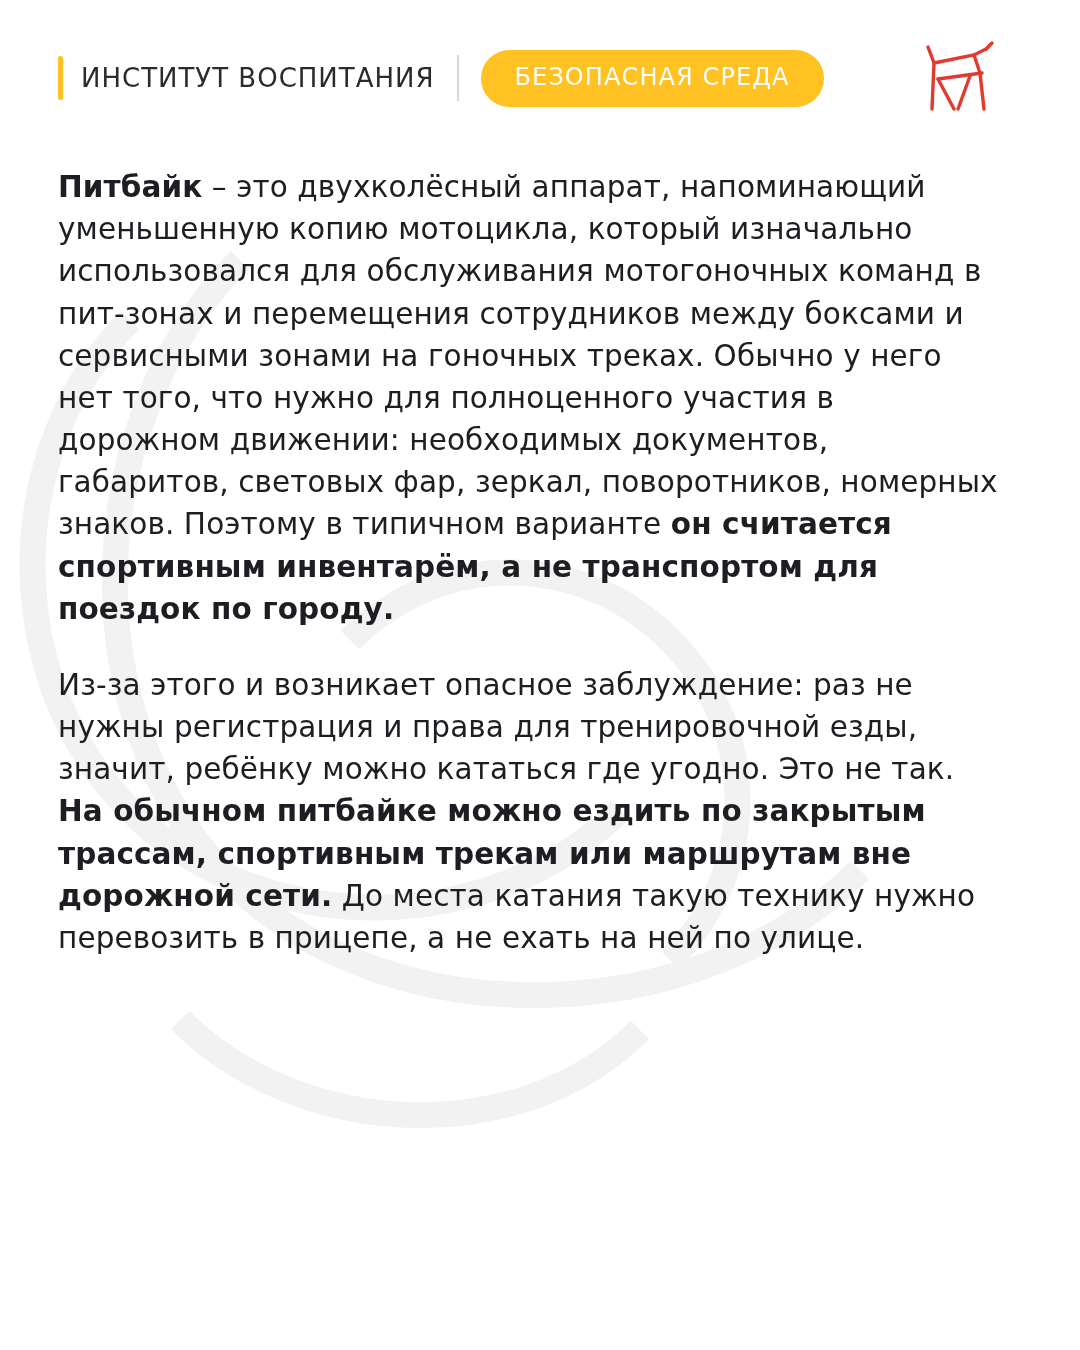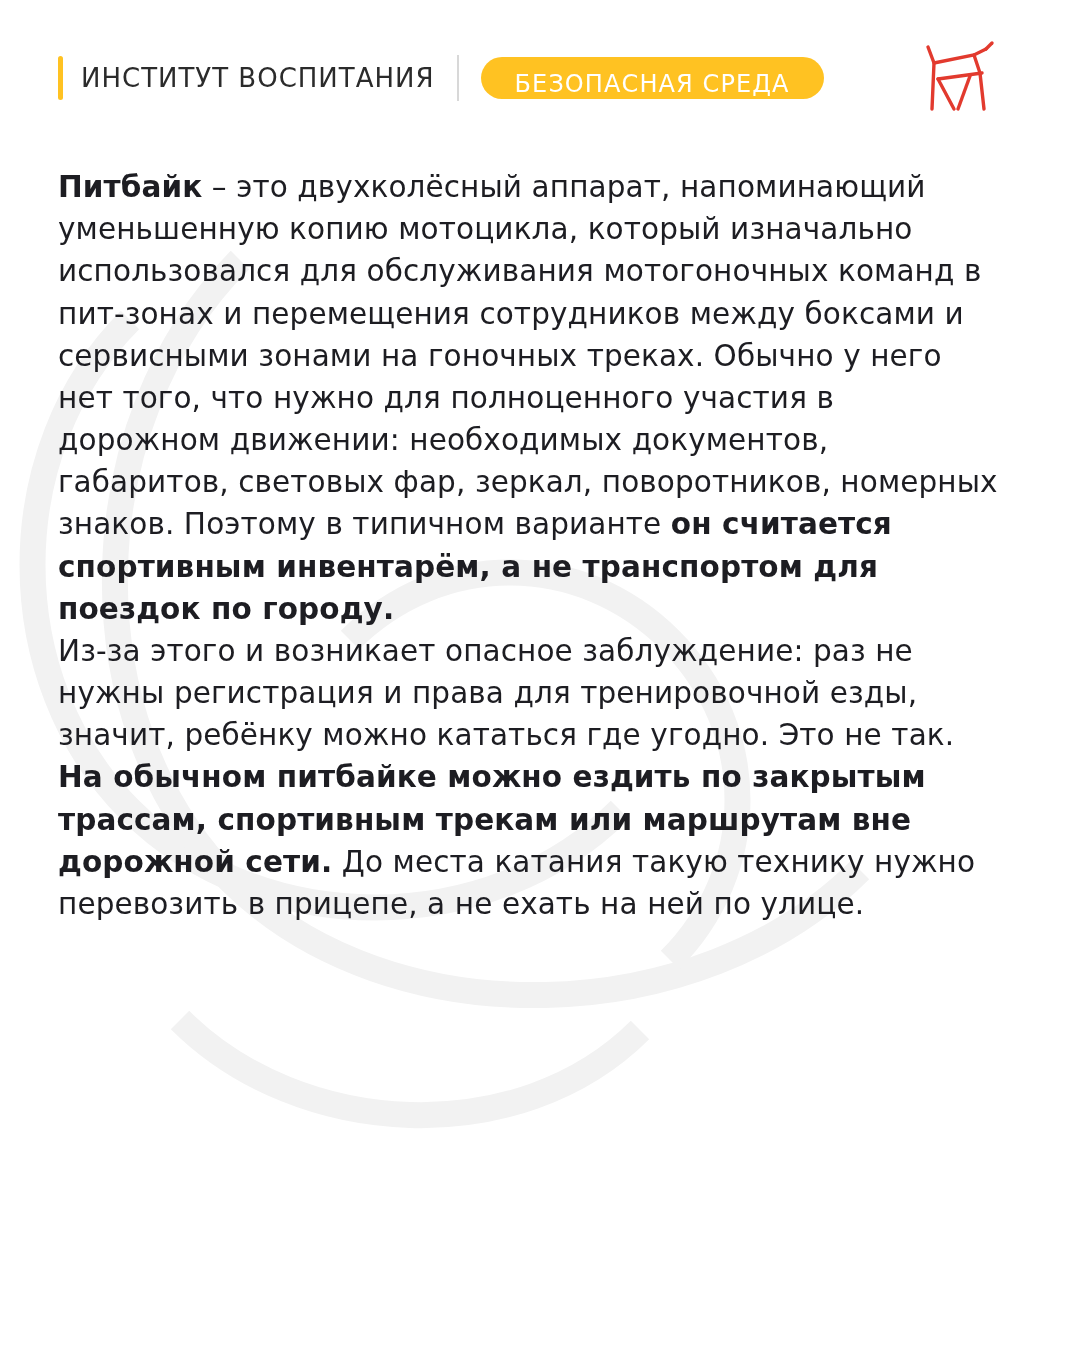--- a/index.html
+++ b/index.html
@@ -74,7 +74,7 @@
     letter-spacing: 1.1px;
     font-weight: 500;
     border-radius: 30px;
-    padding: 13px 34px 1px 34px;
+    padding: 13px 34px 16px 34px;
     white-space: nowrap;
   }
   .logo-mark {

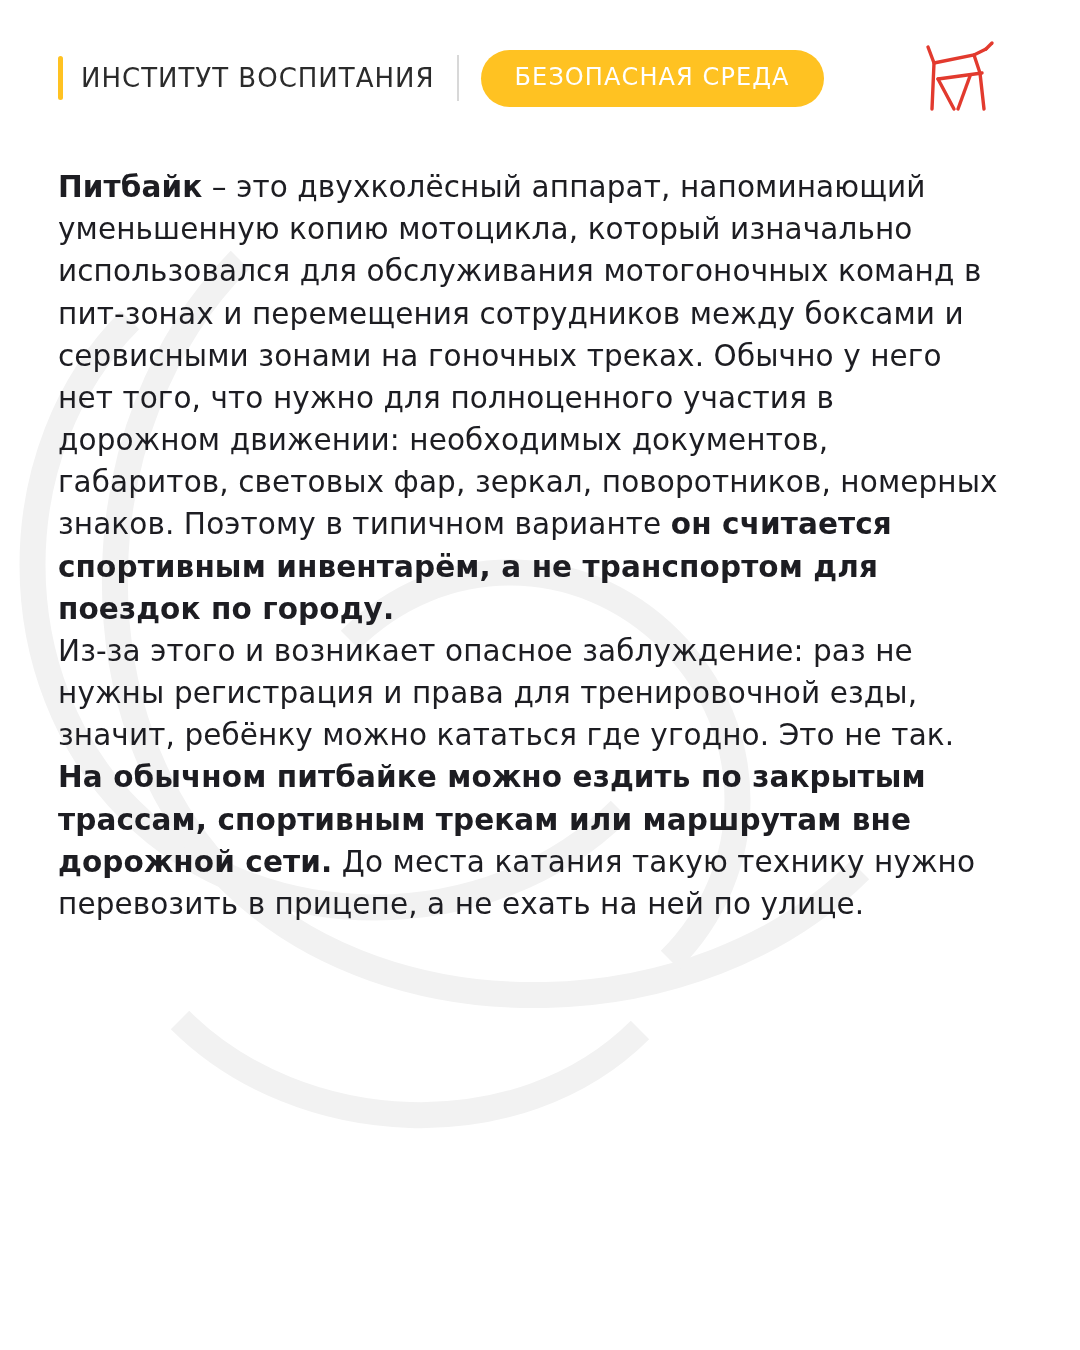--- a/index.html
+++ b/index.html
@@ -104,6 +104,7 @@
     font-size: 29.5px;
     line-height: 1.43;
     letter-spacing: 0.1px;
+    margin-bottom: 34px;
   }
   .para:last-child { margin-bottom: 0; }
   .para b { font-weight: 700; }

